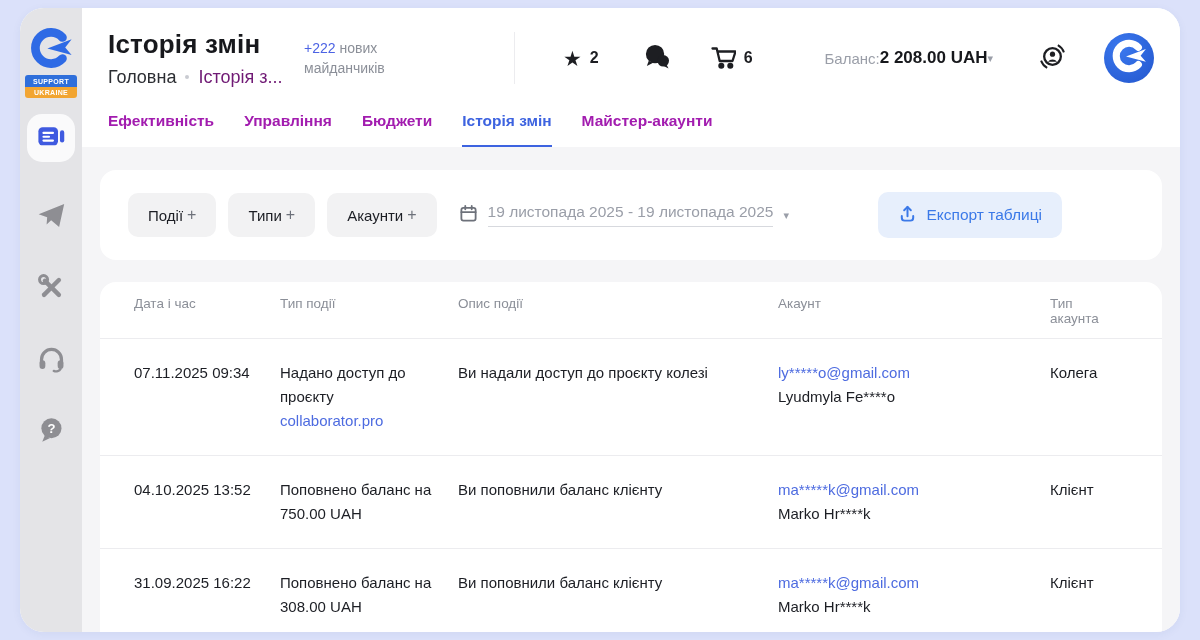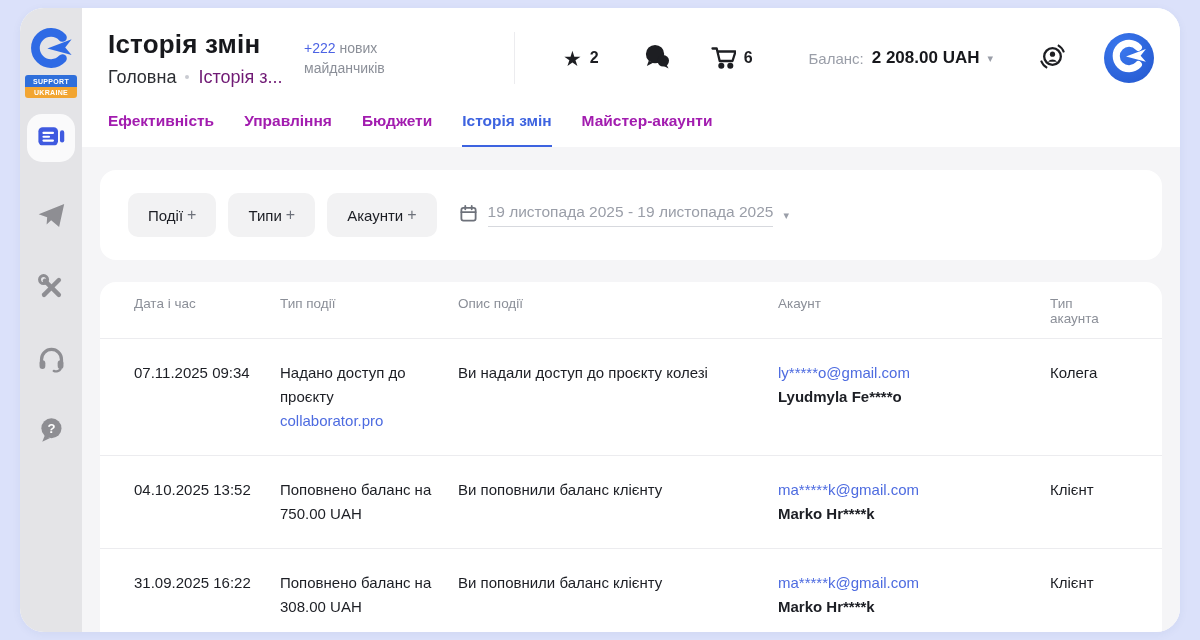--- a/index.html
+++ b/index.html
@@ -38,7 +38,7 @@
   .hicon-group.cart { margin-left:40px; }
   .star-glyph { font-size:21px; color:#1d1e22; line-height:1; }
   .hcount { font-size:16px; font-weight:600; color:#1d1e22; }
-  .balance { margin-left:auto; display:flex; align-items:center; gap:8px; cursor:pointer; }
+  .balance { margin-left:auto; display:flex; align-items:center; cursor:pointer; }
   .balance-label { font-size:15px; color:#9a9ea8; }
   .balance-value { font-size:17px; font-weight:700; color:#17181c; }
   .chev { font-size:11px; color:#9a9ea8; }

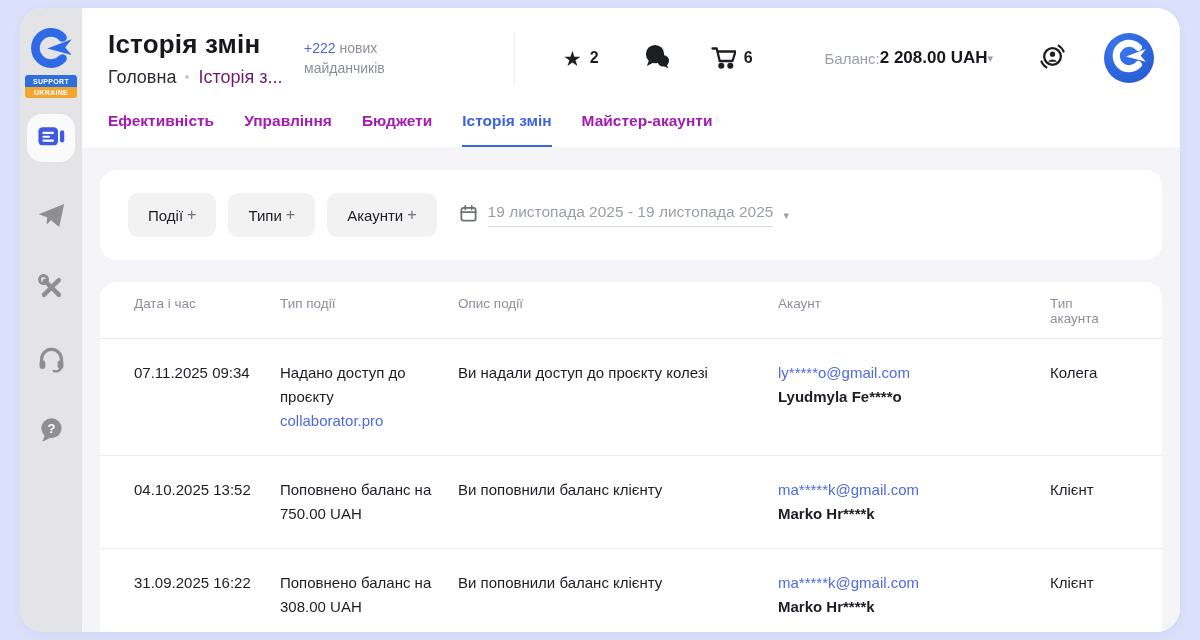--- a/index.html
+++ b/index.html
@@ -250,6 +250,16 @@
           <span class="chev">▾</span>
         </div>
 
+        <button class="export-btn">
+          <span>
+            <svg width="19" height="19" viewBox="0 0 20 20" fill="none" stroke="#3b79e8" stroke-width="2.1" stroke-linecap="round" stroke-linejoin="round">
+              <path d="M4 12.5 v2 a3 3 0 0 0 3 3 h6 a3 3 0 0 0 3 -3 v-2"></path>
+              <path d="M10 13 V3.2"></path>
+              <path d="M6.5 6.5 L10 3 L13.5 6.5"></path>
+            </svg>
+          </span>
+          <span>Експорт таблиці</span>
+        </button>
       </div>
 
       <div class="table-panel">

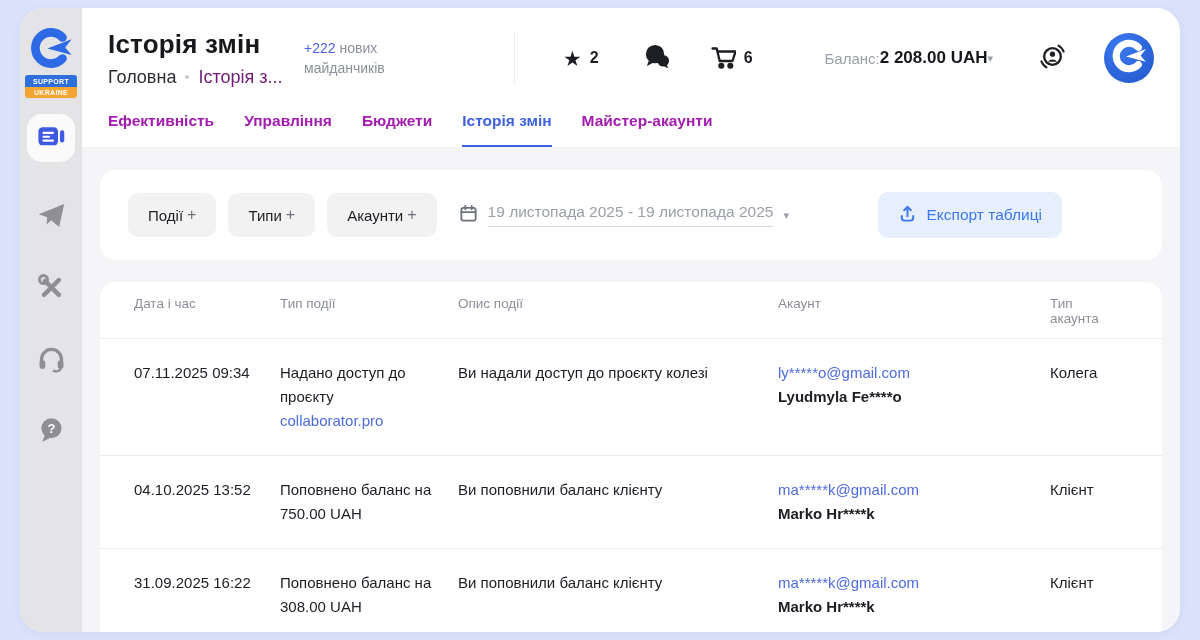--- a/index.html
+++ b/index.html
@@ -66,7 +66,7 @@
   .t-body-row > div { font-size:15px; line-height:24px; color:#1c1e24; padding:22px 18px 22px 0; }
   a.blue-link { color:#4d6be0; text-decoration:none; cursor:pointer; }
   .event-link { display:block; }
-  .acct-name { color:#1c1e24;font-weight:bold; }
+  .acct-name { color:#1c1e24; }
 </style>
 </head>
 <body>

